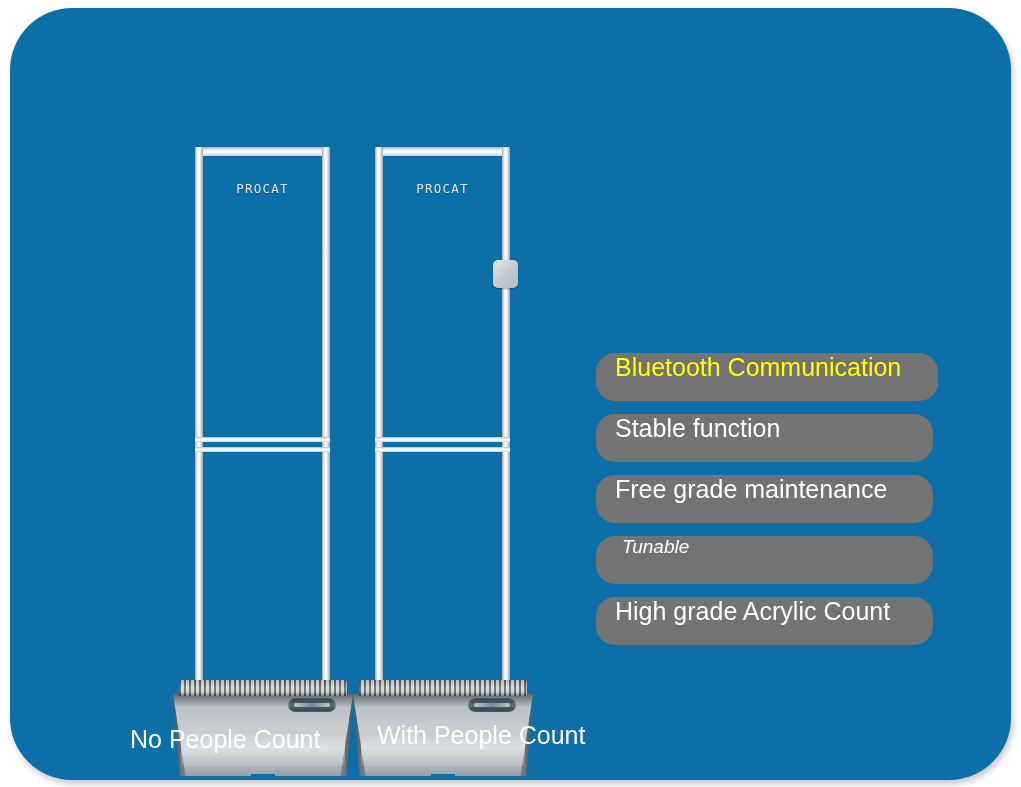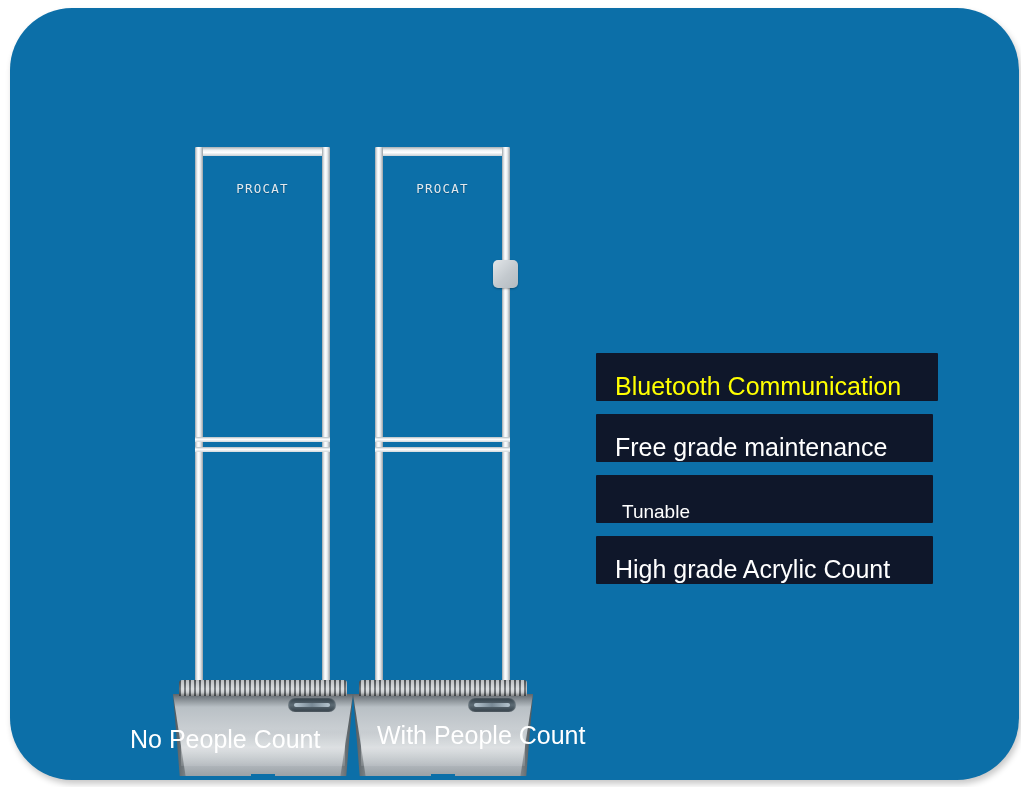--- a/index.html
+++ b/index.html
@@ -32,7 +32,6 @@
     border-radius: 62px;
     box-shadow: 2px 4px 6px rgba(0,0,0,0.22);
     overflow: hidden;
-    padding-left: 8px;
   }
 
   

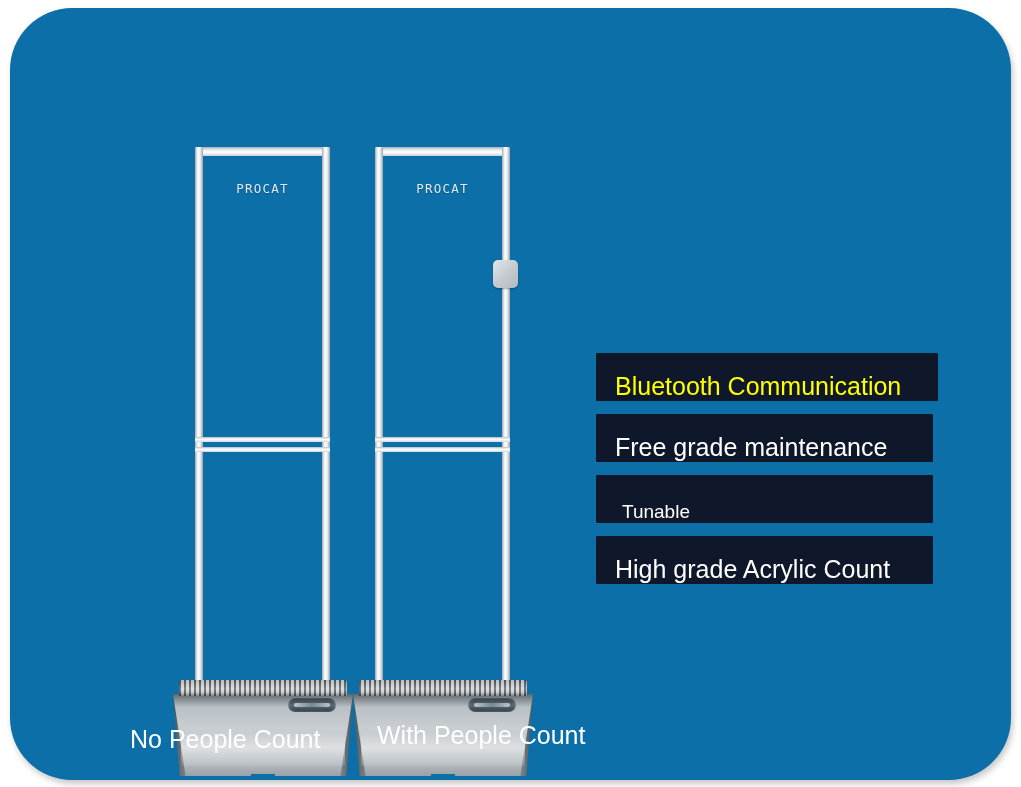--- a/index.html
+++ b/index.html
@@ -227,10 +227,10 @@
     position: relative;
     height: 48px;
     margin-bottom: 13px;
-    background: #0f172a;
-    border-radius: 1px;
+    background: #737373;
+    border-radius: 19px;
     display: flex;
-    align-items: flex-end;
+    align-items: flex-start;
     padding-left: 19px;
     box-sizing: border-box;
     color: #ffffff;

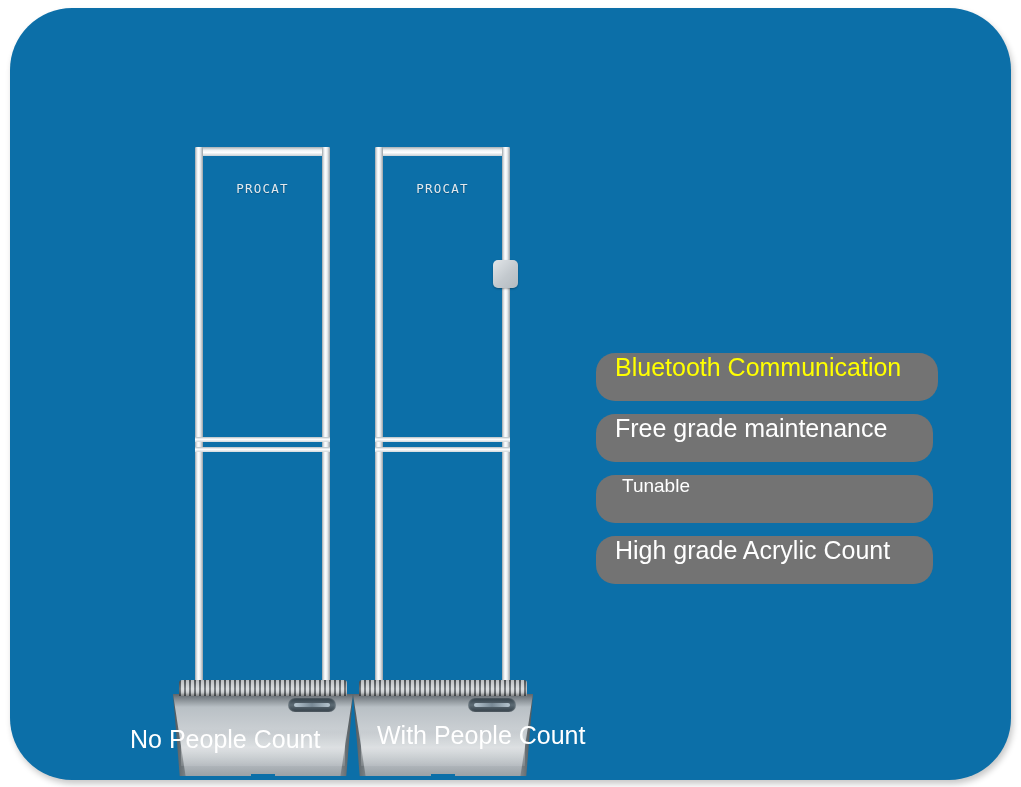--- a/index.html
+++ b/index.html
@@ -300,6 +300,9 @@
         <span>Bluetooth Communication</span>
       </div>
       <div class="pill w-narrow">
+        <span>Stable function</span>
+      </div>
+      <div class="pill w-narrow">
         <span>Free grade maintenance</span>
       </div>
       <div class="pill w-narrow">

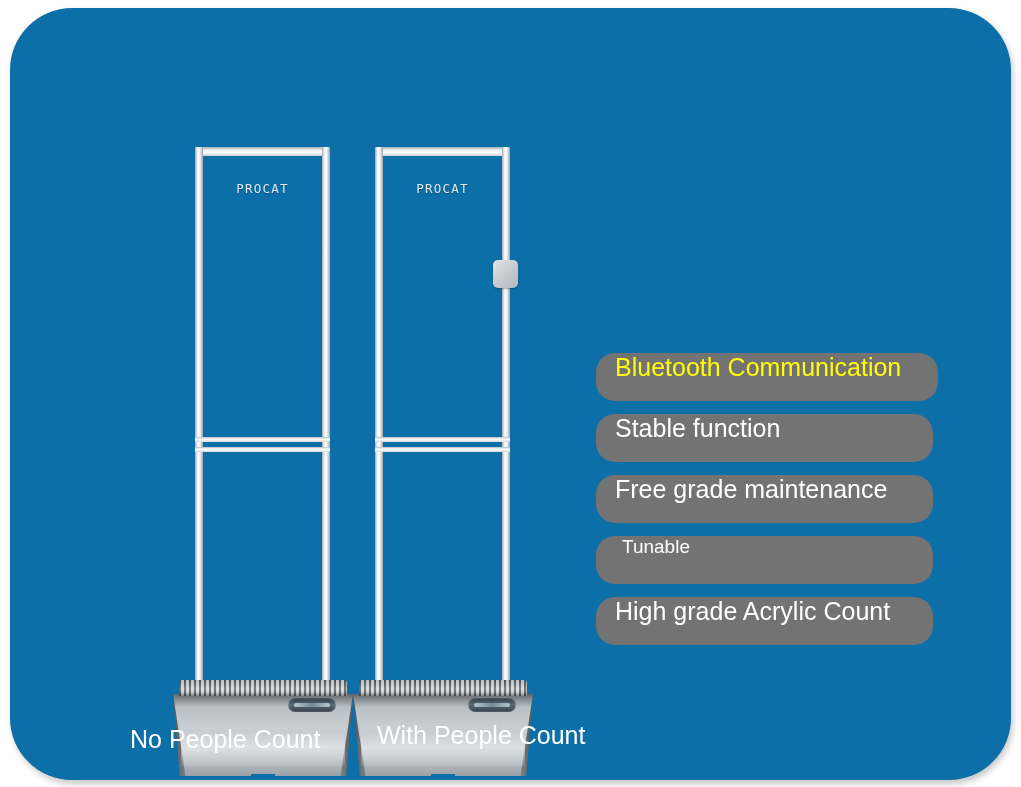--- a/index.html
+++ b/index.html
@@ -243,6 +243,7 @@
   .pill-sub {
     font-size: 19px;
     margin-left: 7px;
+    font-style: italic;
   }
 </style>
 </head>

